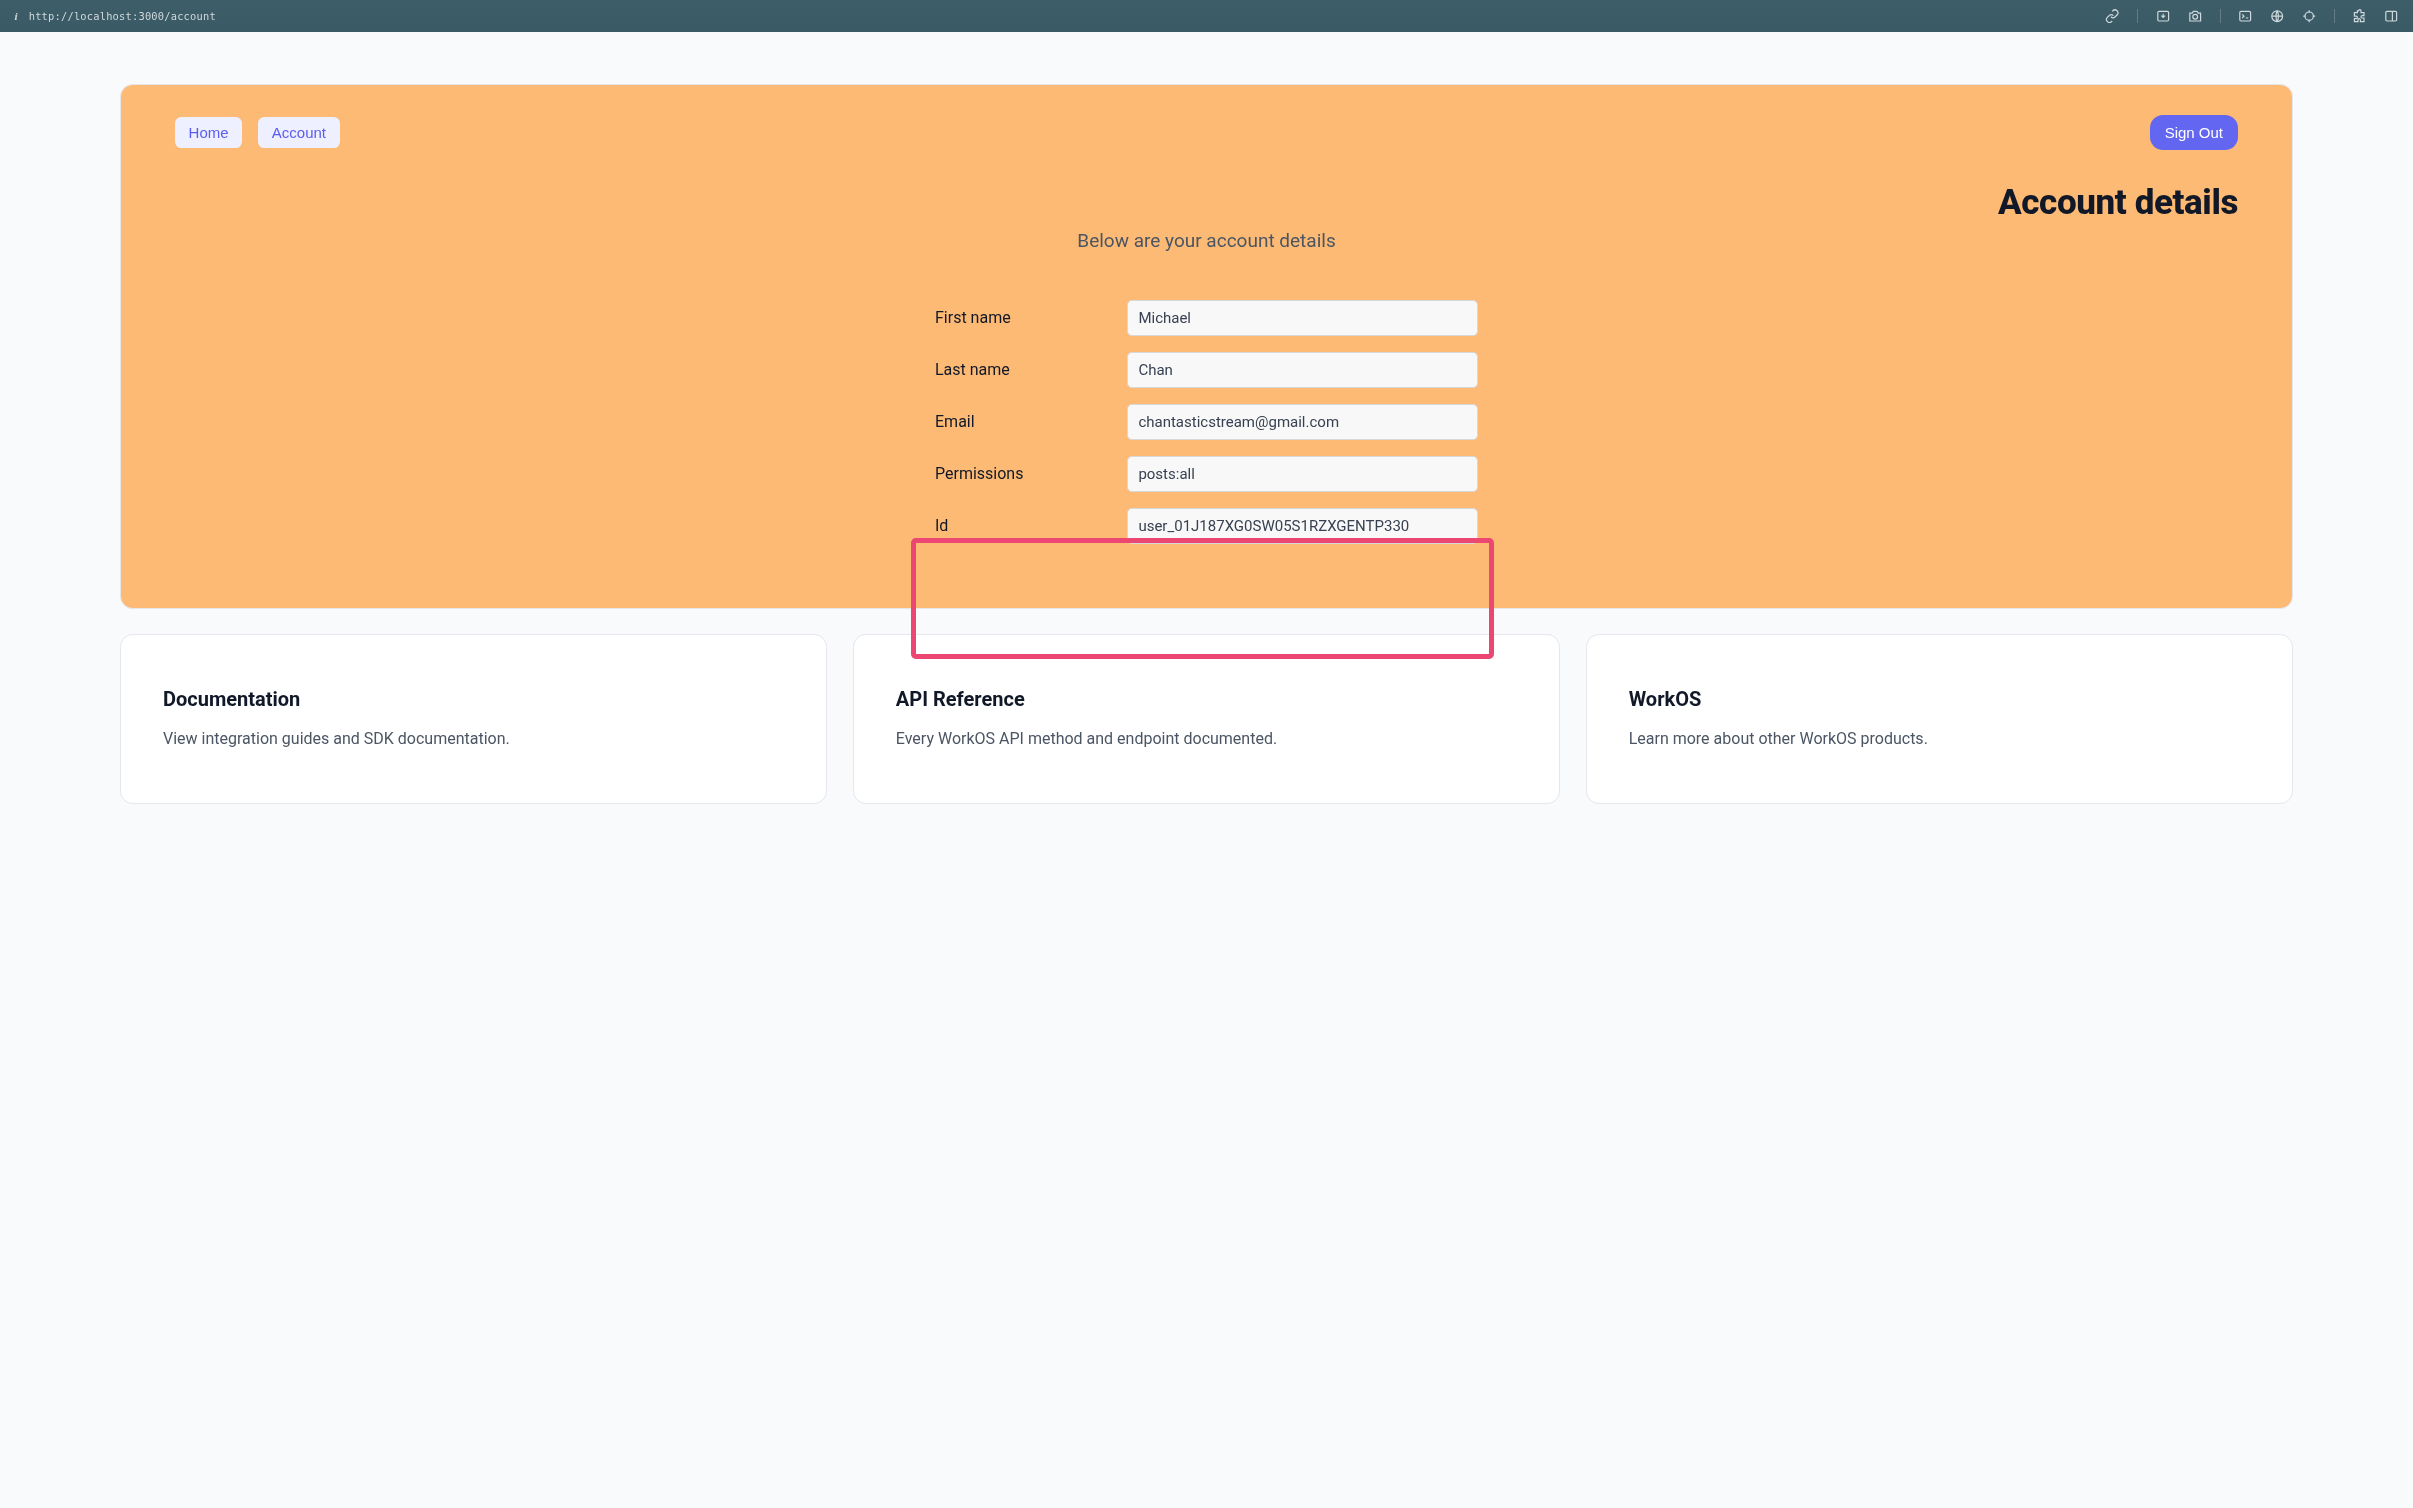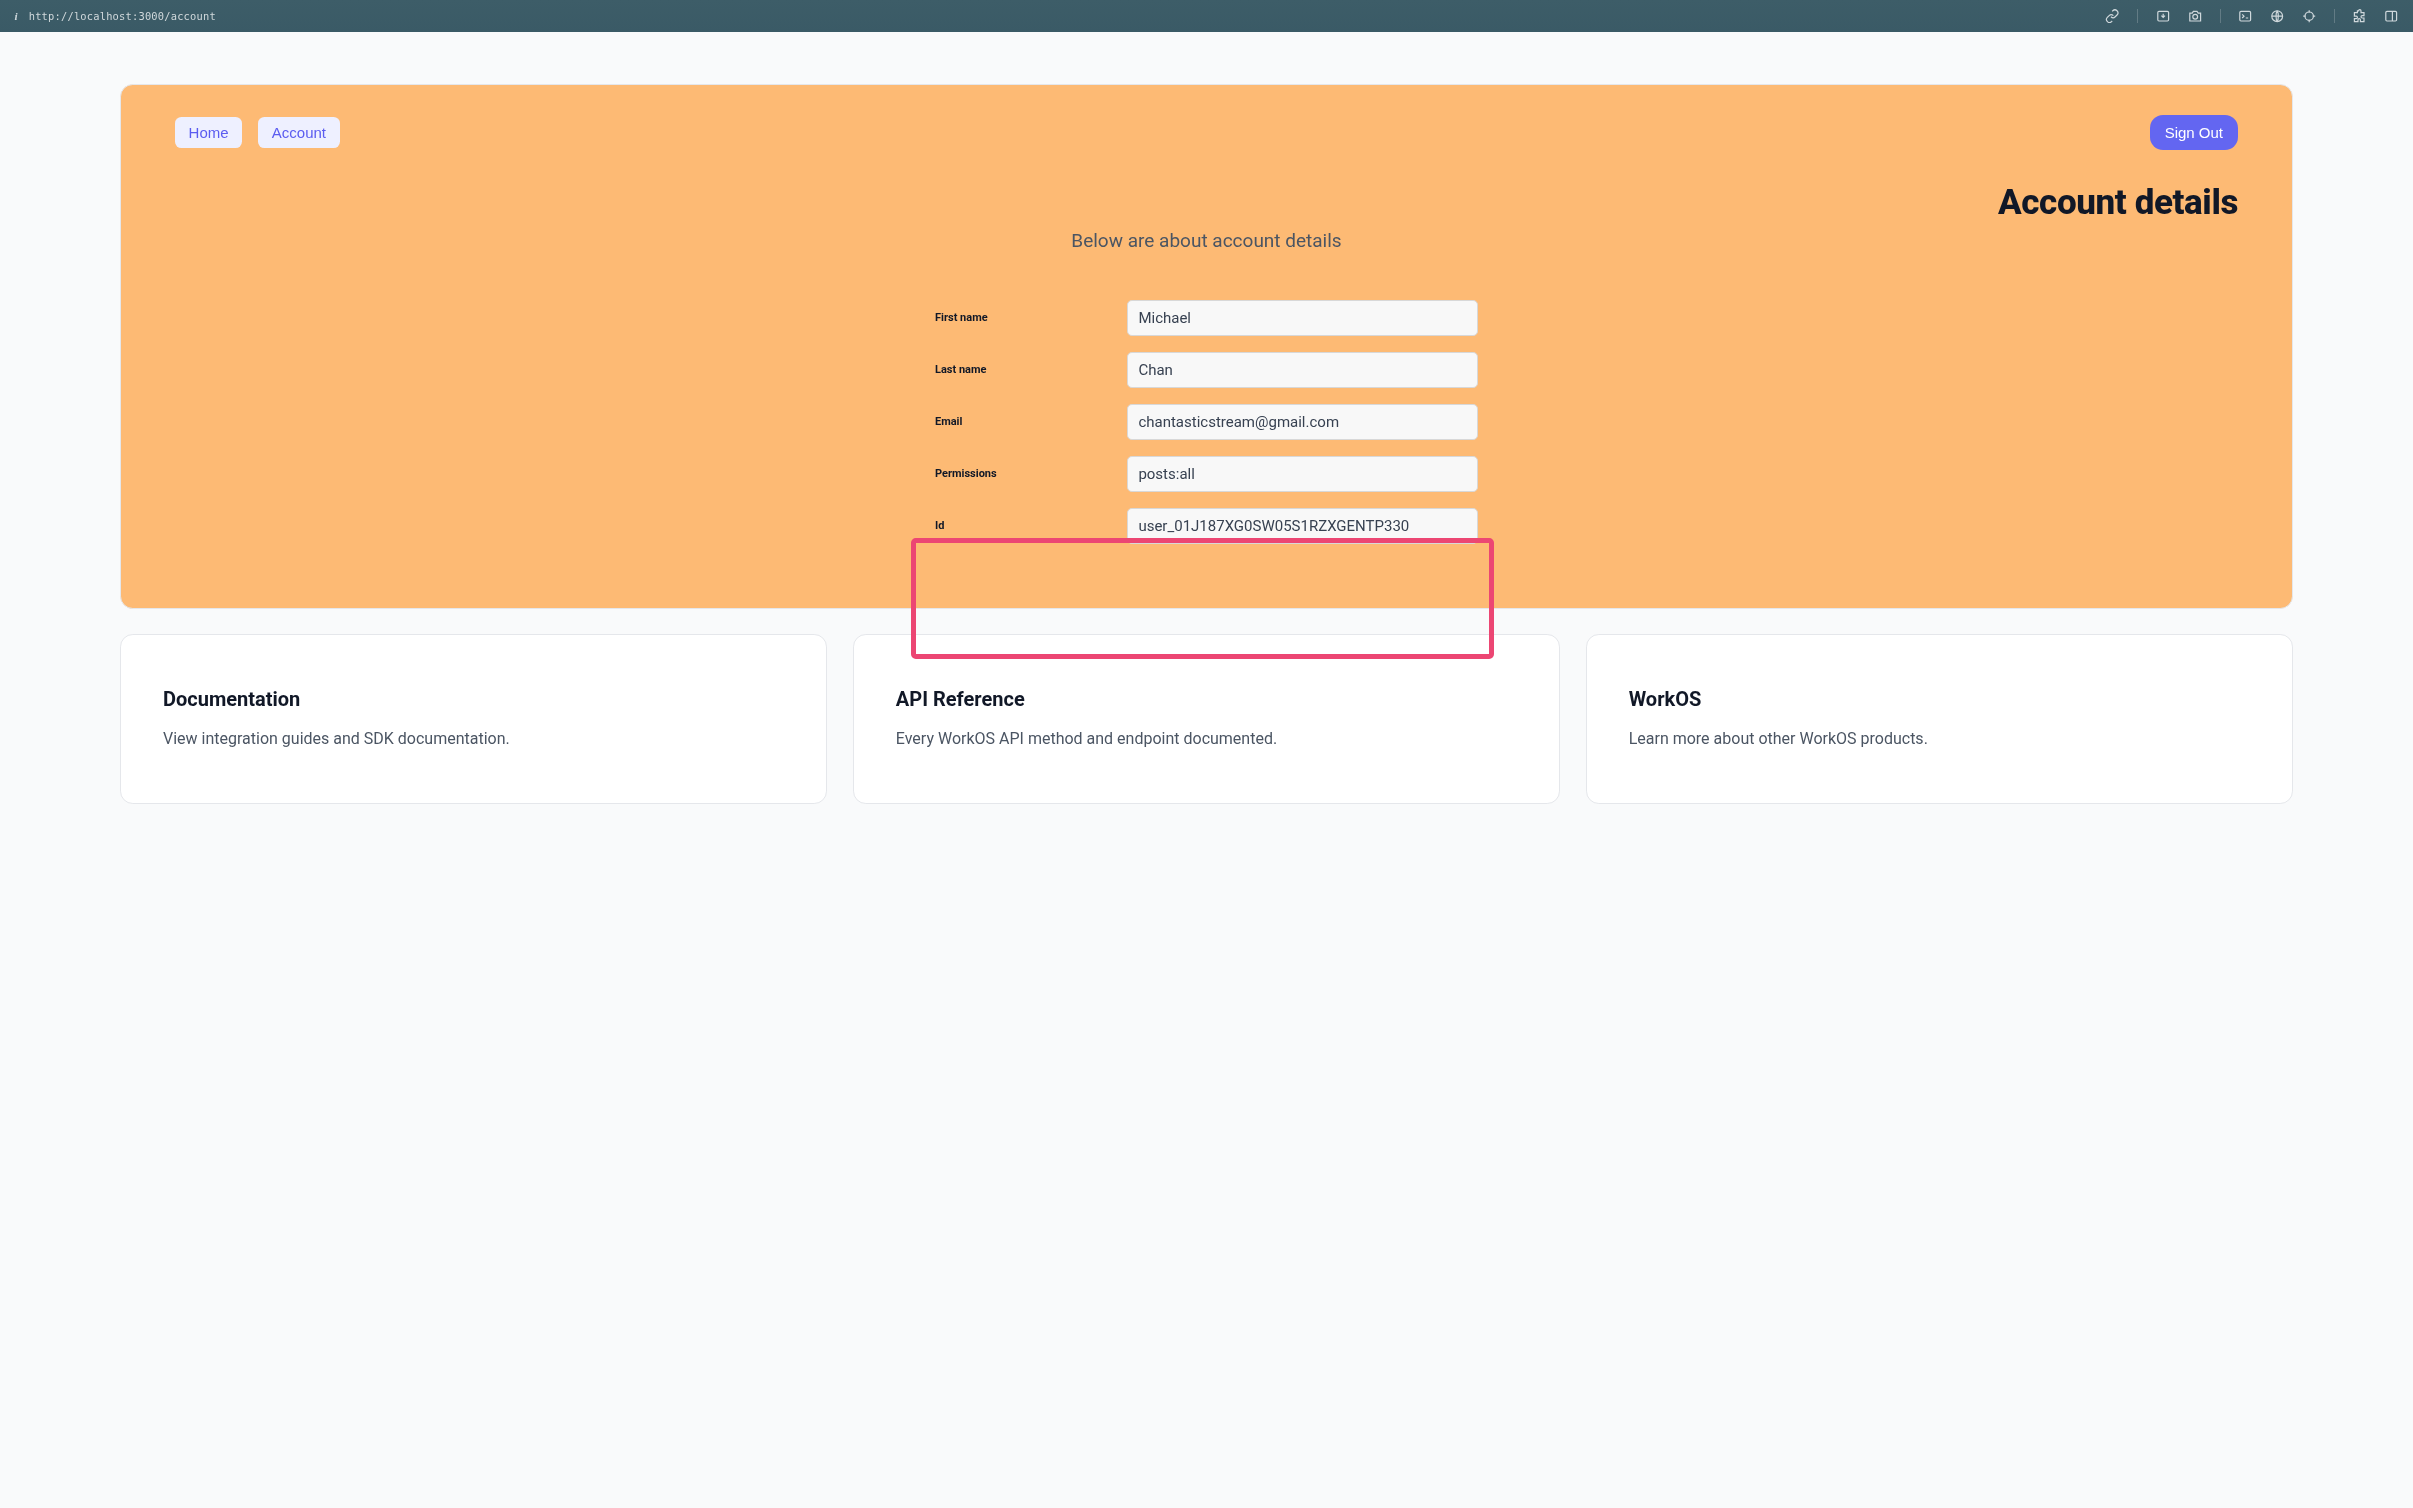--- a/index.html
+++ b/index.html
@@ -242,7 +242,7 @@
     </div>
 
     <h1 class="page-title">Account details</h1>
-    <p class="page-subtitle">Below are about account details</p>
+    <p class="page-subtitle">Below are your account details</p>
 
     <div class="form">
       <div class="form-row">

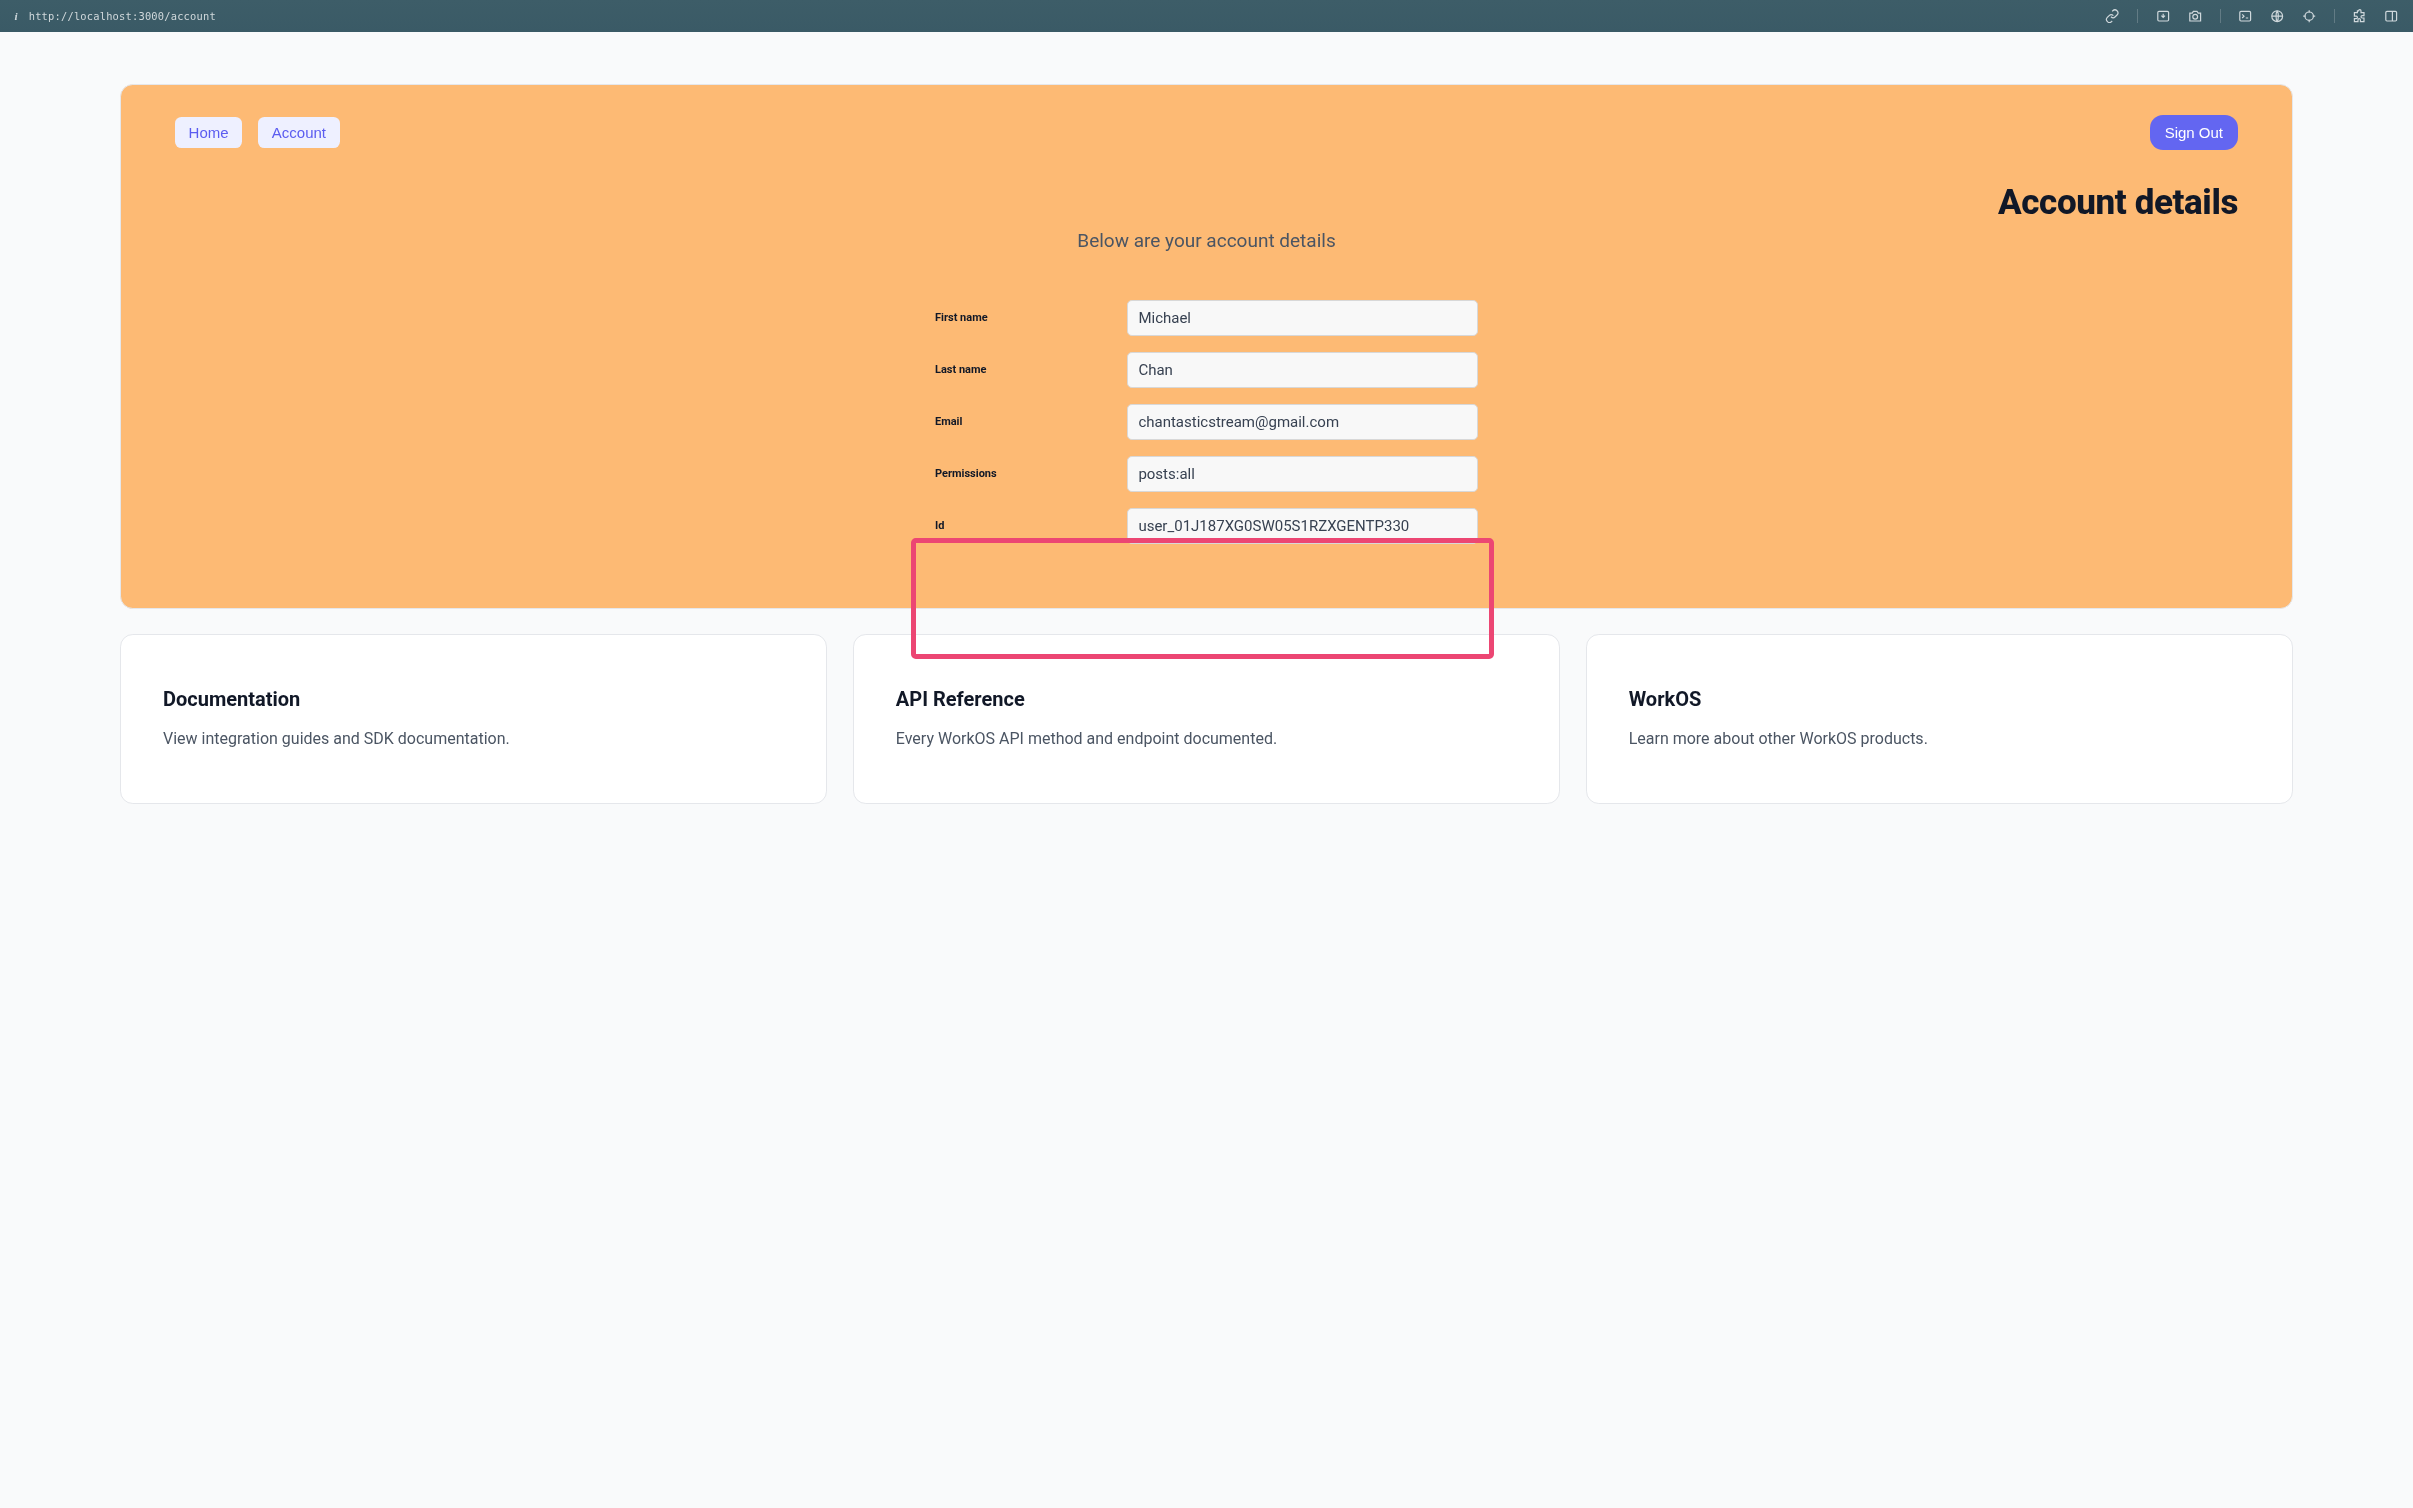--- a/index.html
+++ b/index.html
@@ -126,8 +126,8 @@
       margin-bottom: 16px;
     }
     .form-label {
-      font-size: 11px;
-      font-weight: 700;
+      font-size: 16px;
+      font-weight: 400;
     }
     .form-input {
       background: #f8f8f8;

